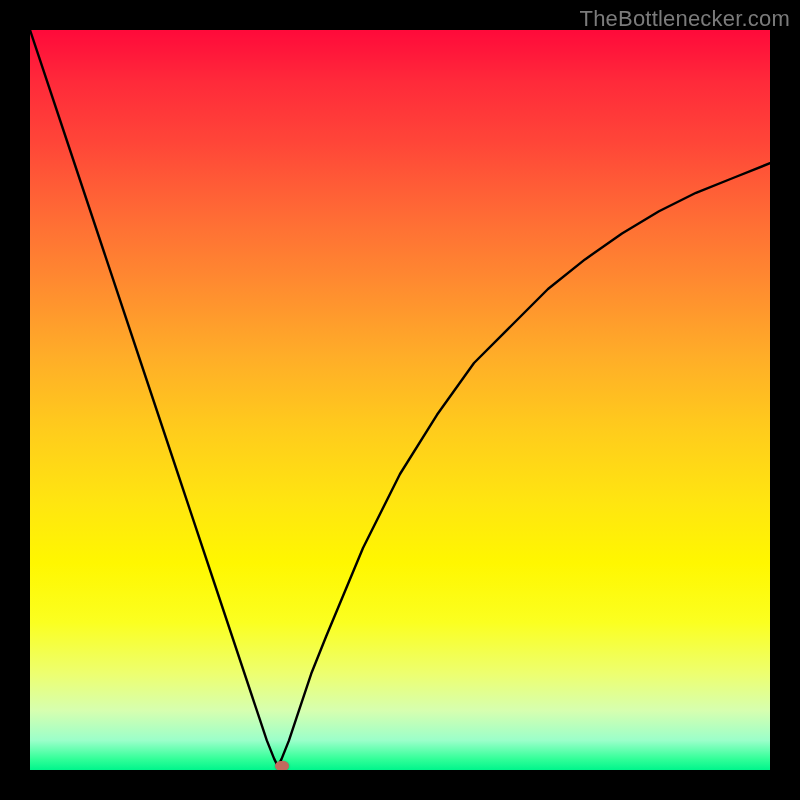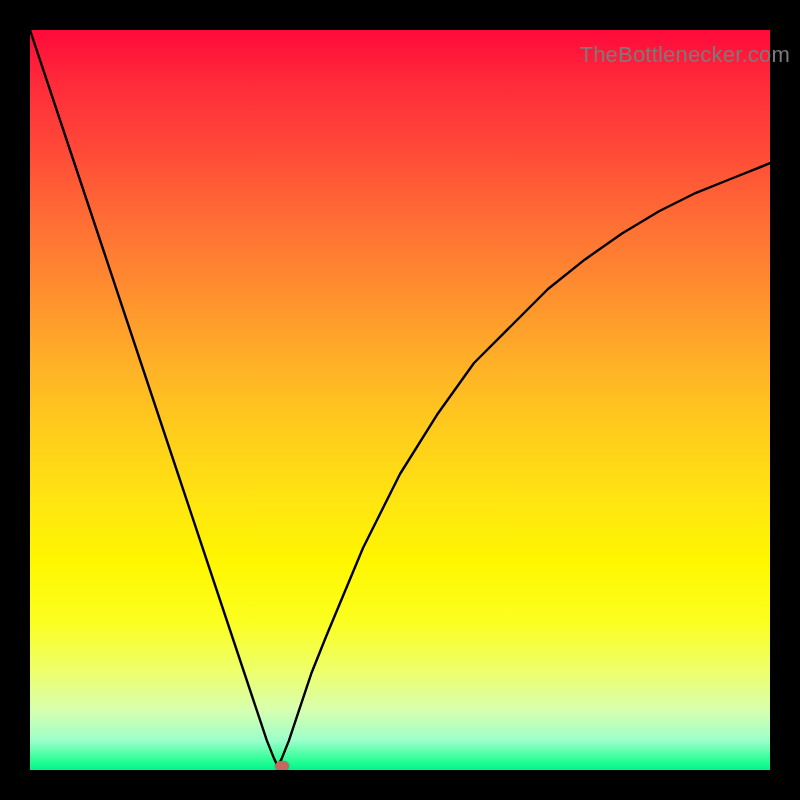--- a/index.html
+++ b/index.html
@@ -74,7 +74,6 @@
     font-size: 22px;
     letter-spacing: 0.2px;
     user-select: none;
-    margin-top: 36px;
   }
 </style>
 </head>

